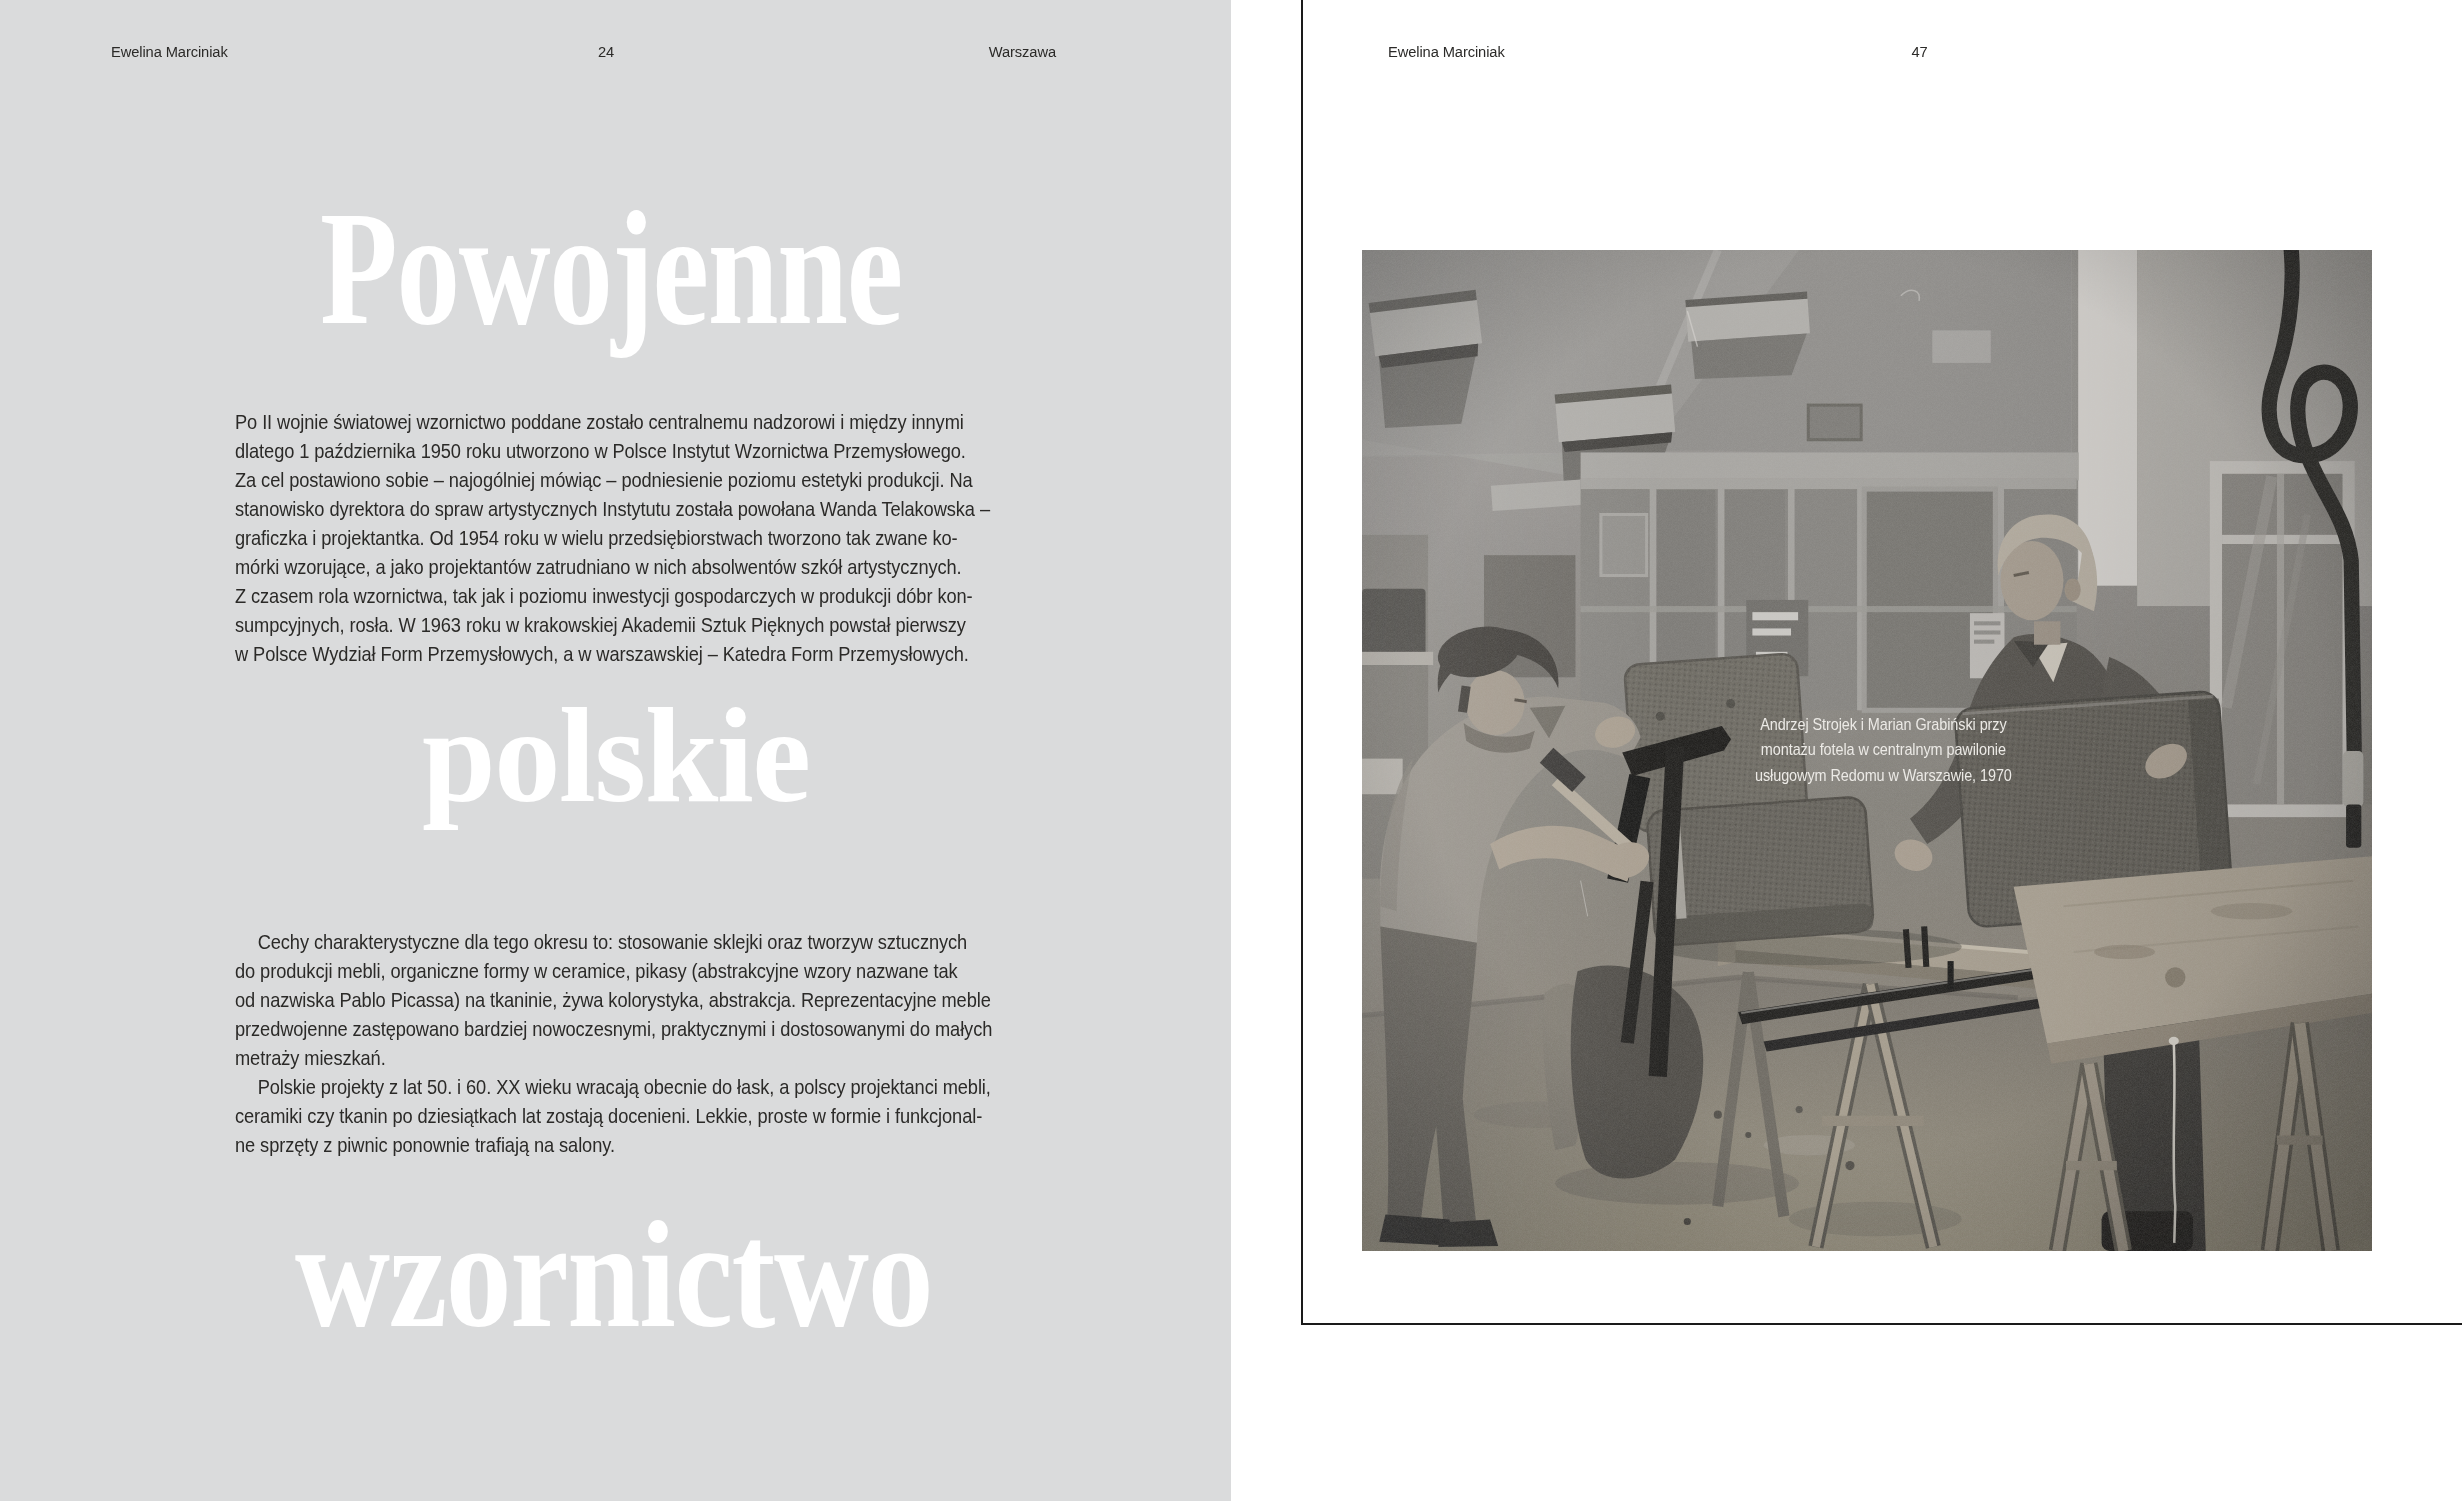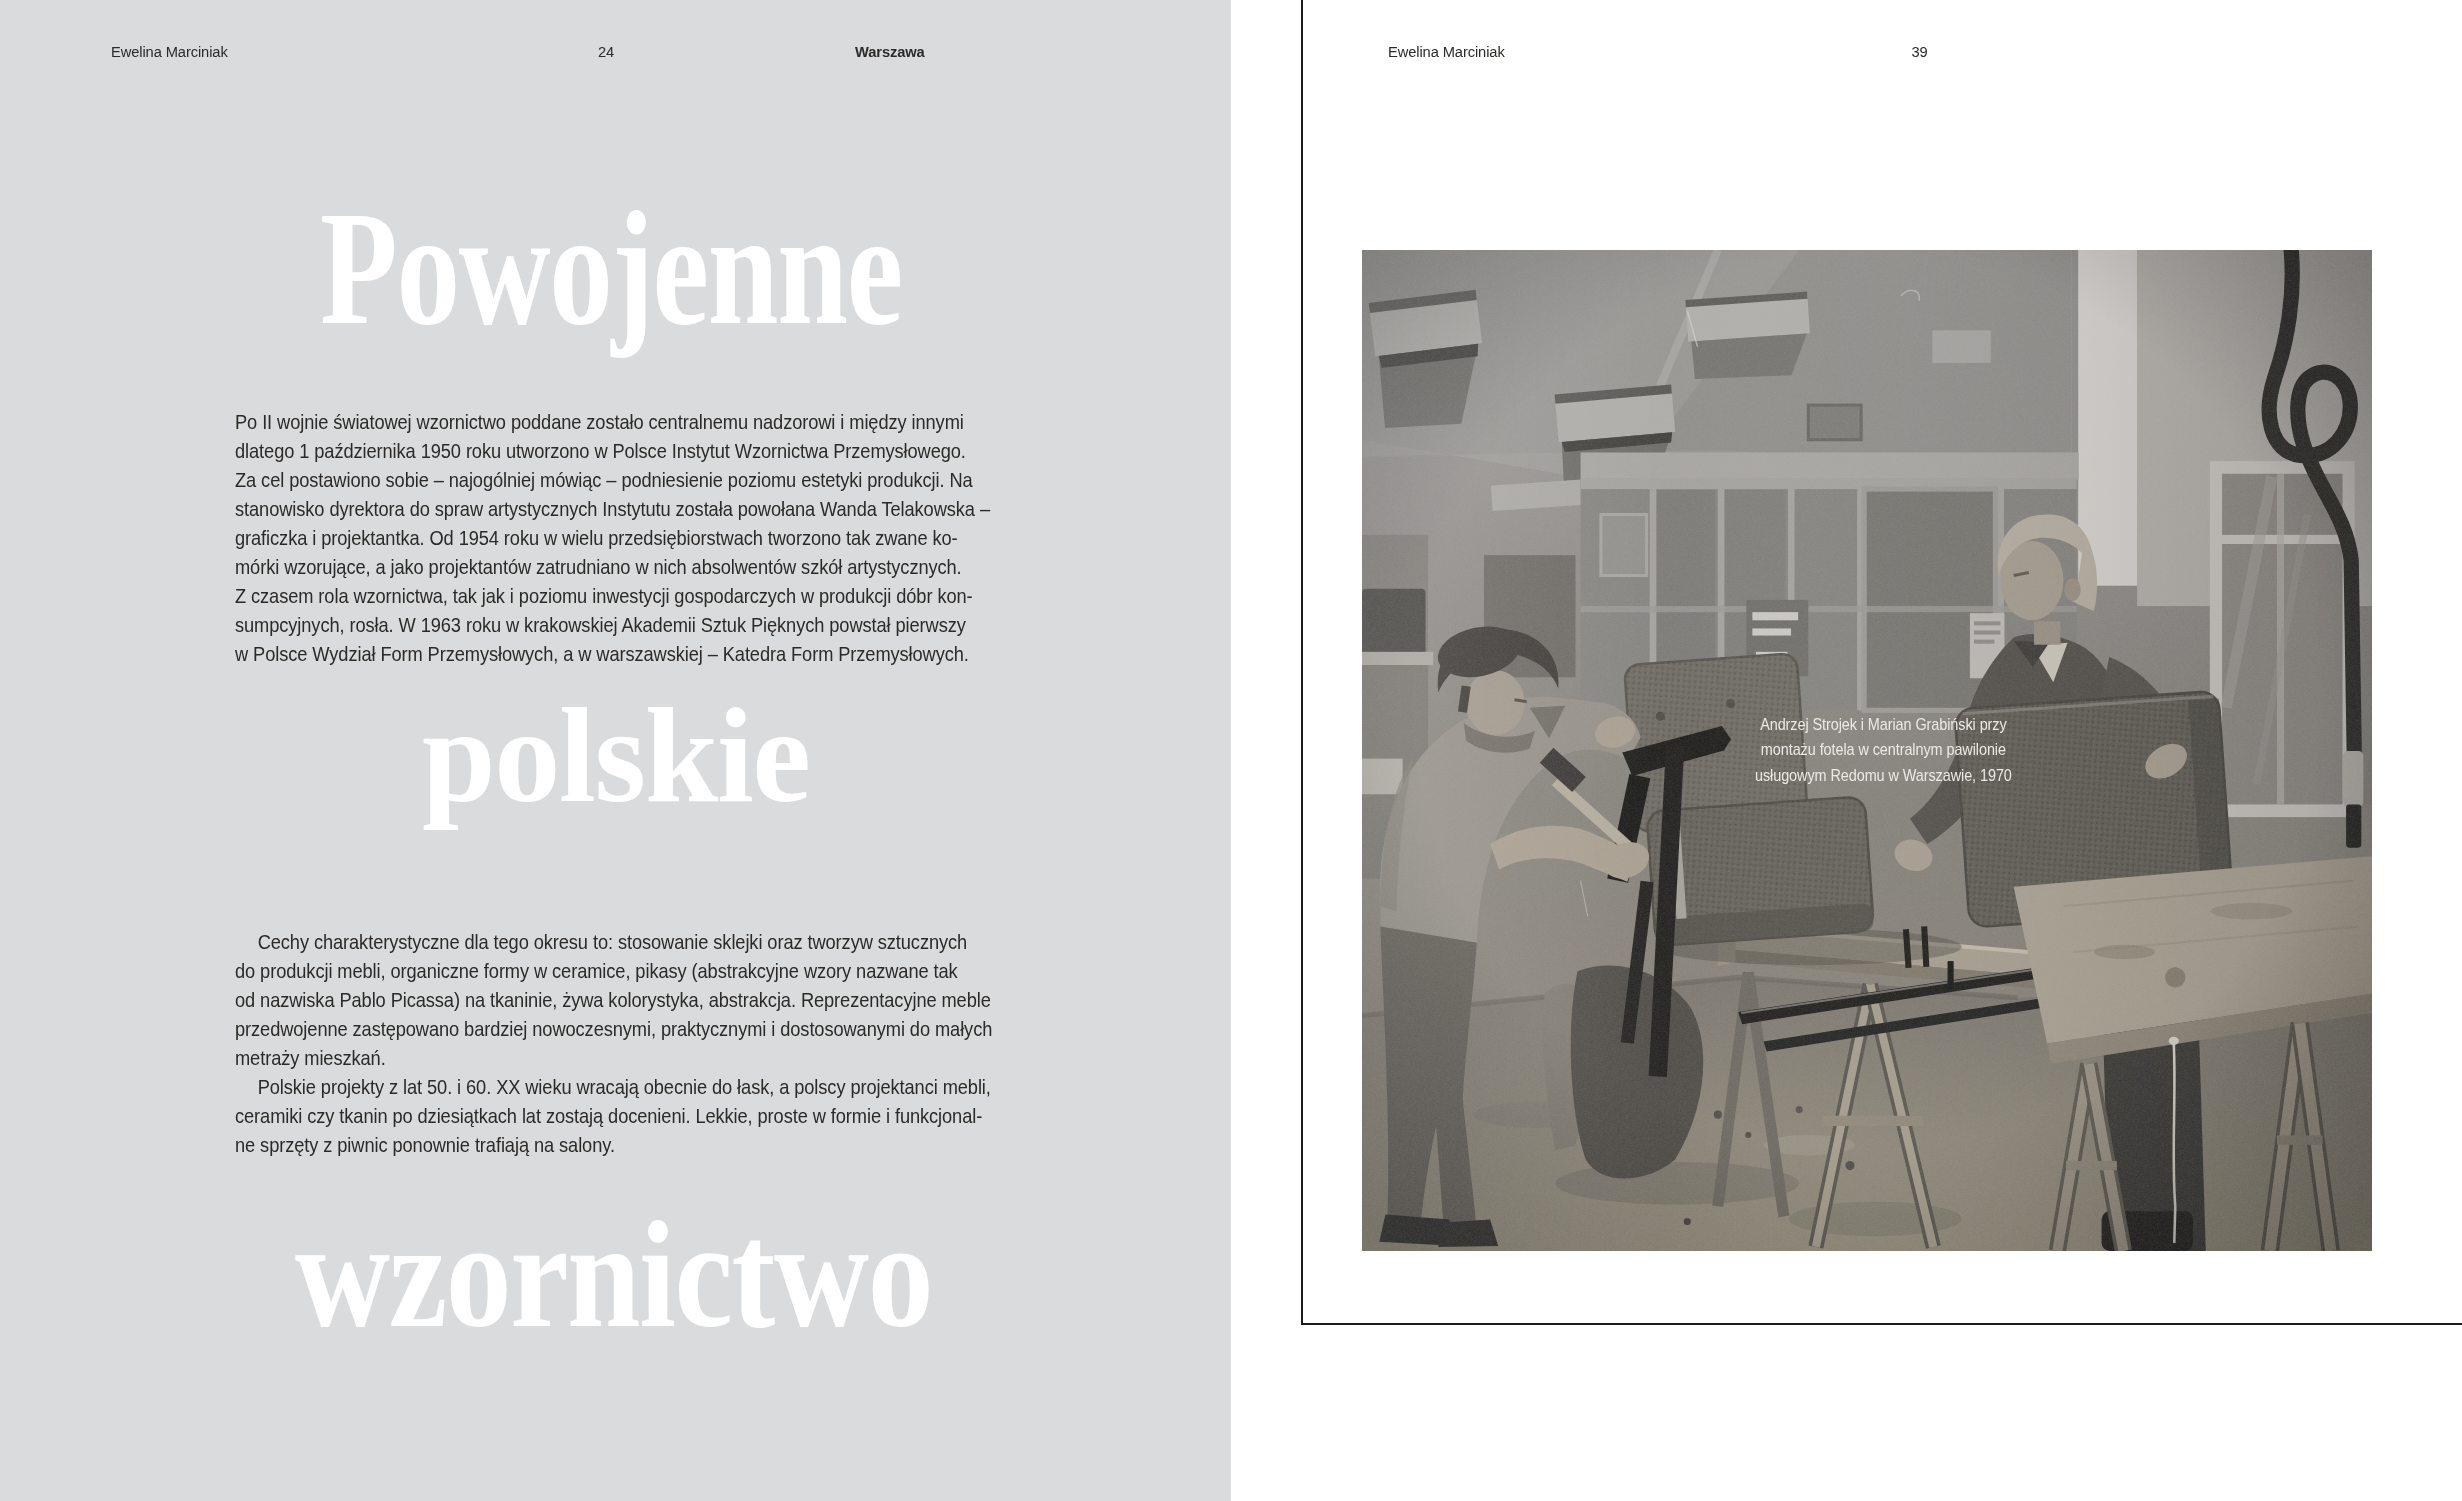--- a/index.html
+++ b/index.html
@@ -12,7 +12,7 @@
   .running-header{position:absolute;top:44px;font-size:14.7px;line-height:17.3px;color:#2b2a28;letter-spacing:-0.1px;margin-left:20px;}
   .rh-author-left{left:91px;}
   .rh-number-left{left:578px;width:71px;text-align:left;}
-  .rh-section-left{left:835px;width:153px;text-align:left;font-weight:bold;}
+  .rh-section-left{left:883px;width:153px;text-align:right;}
   .rh-author-right{left:1368px;}
   .rh-number-right{left:1869px;width:61px;text-align:center;}
   .display-word{

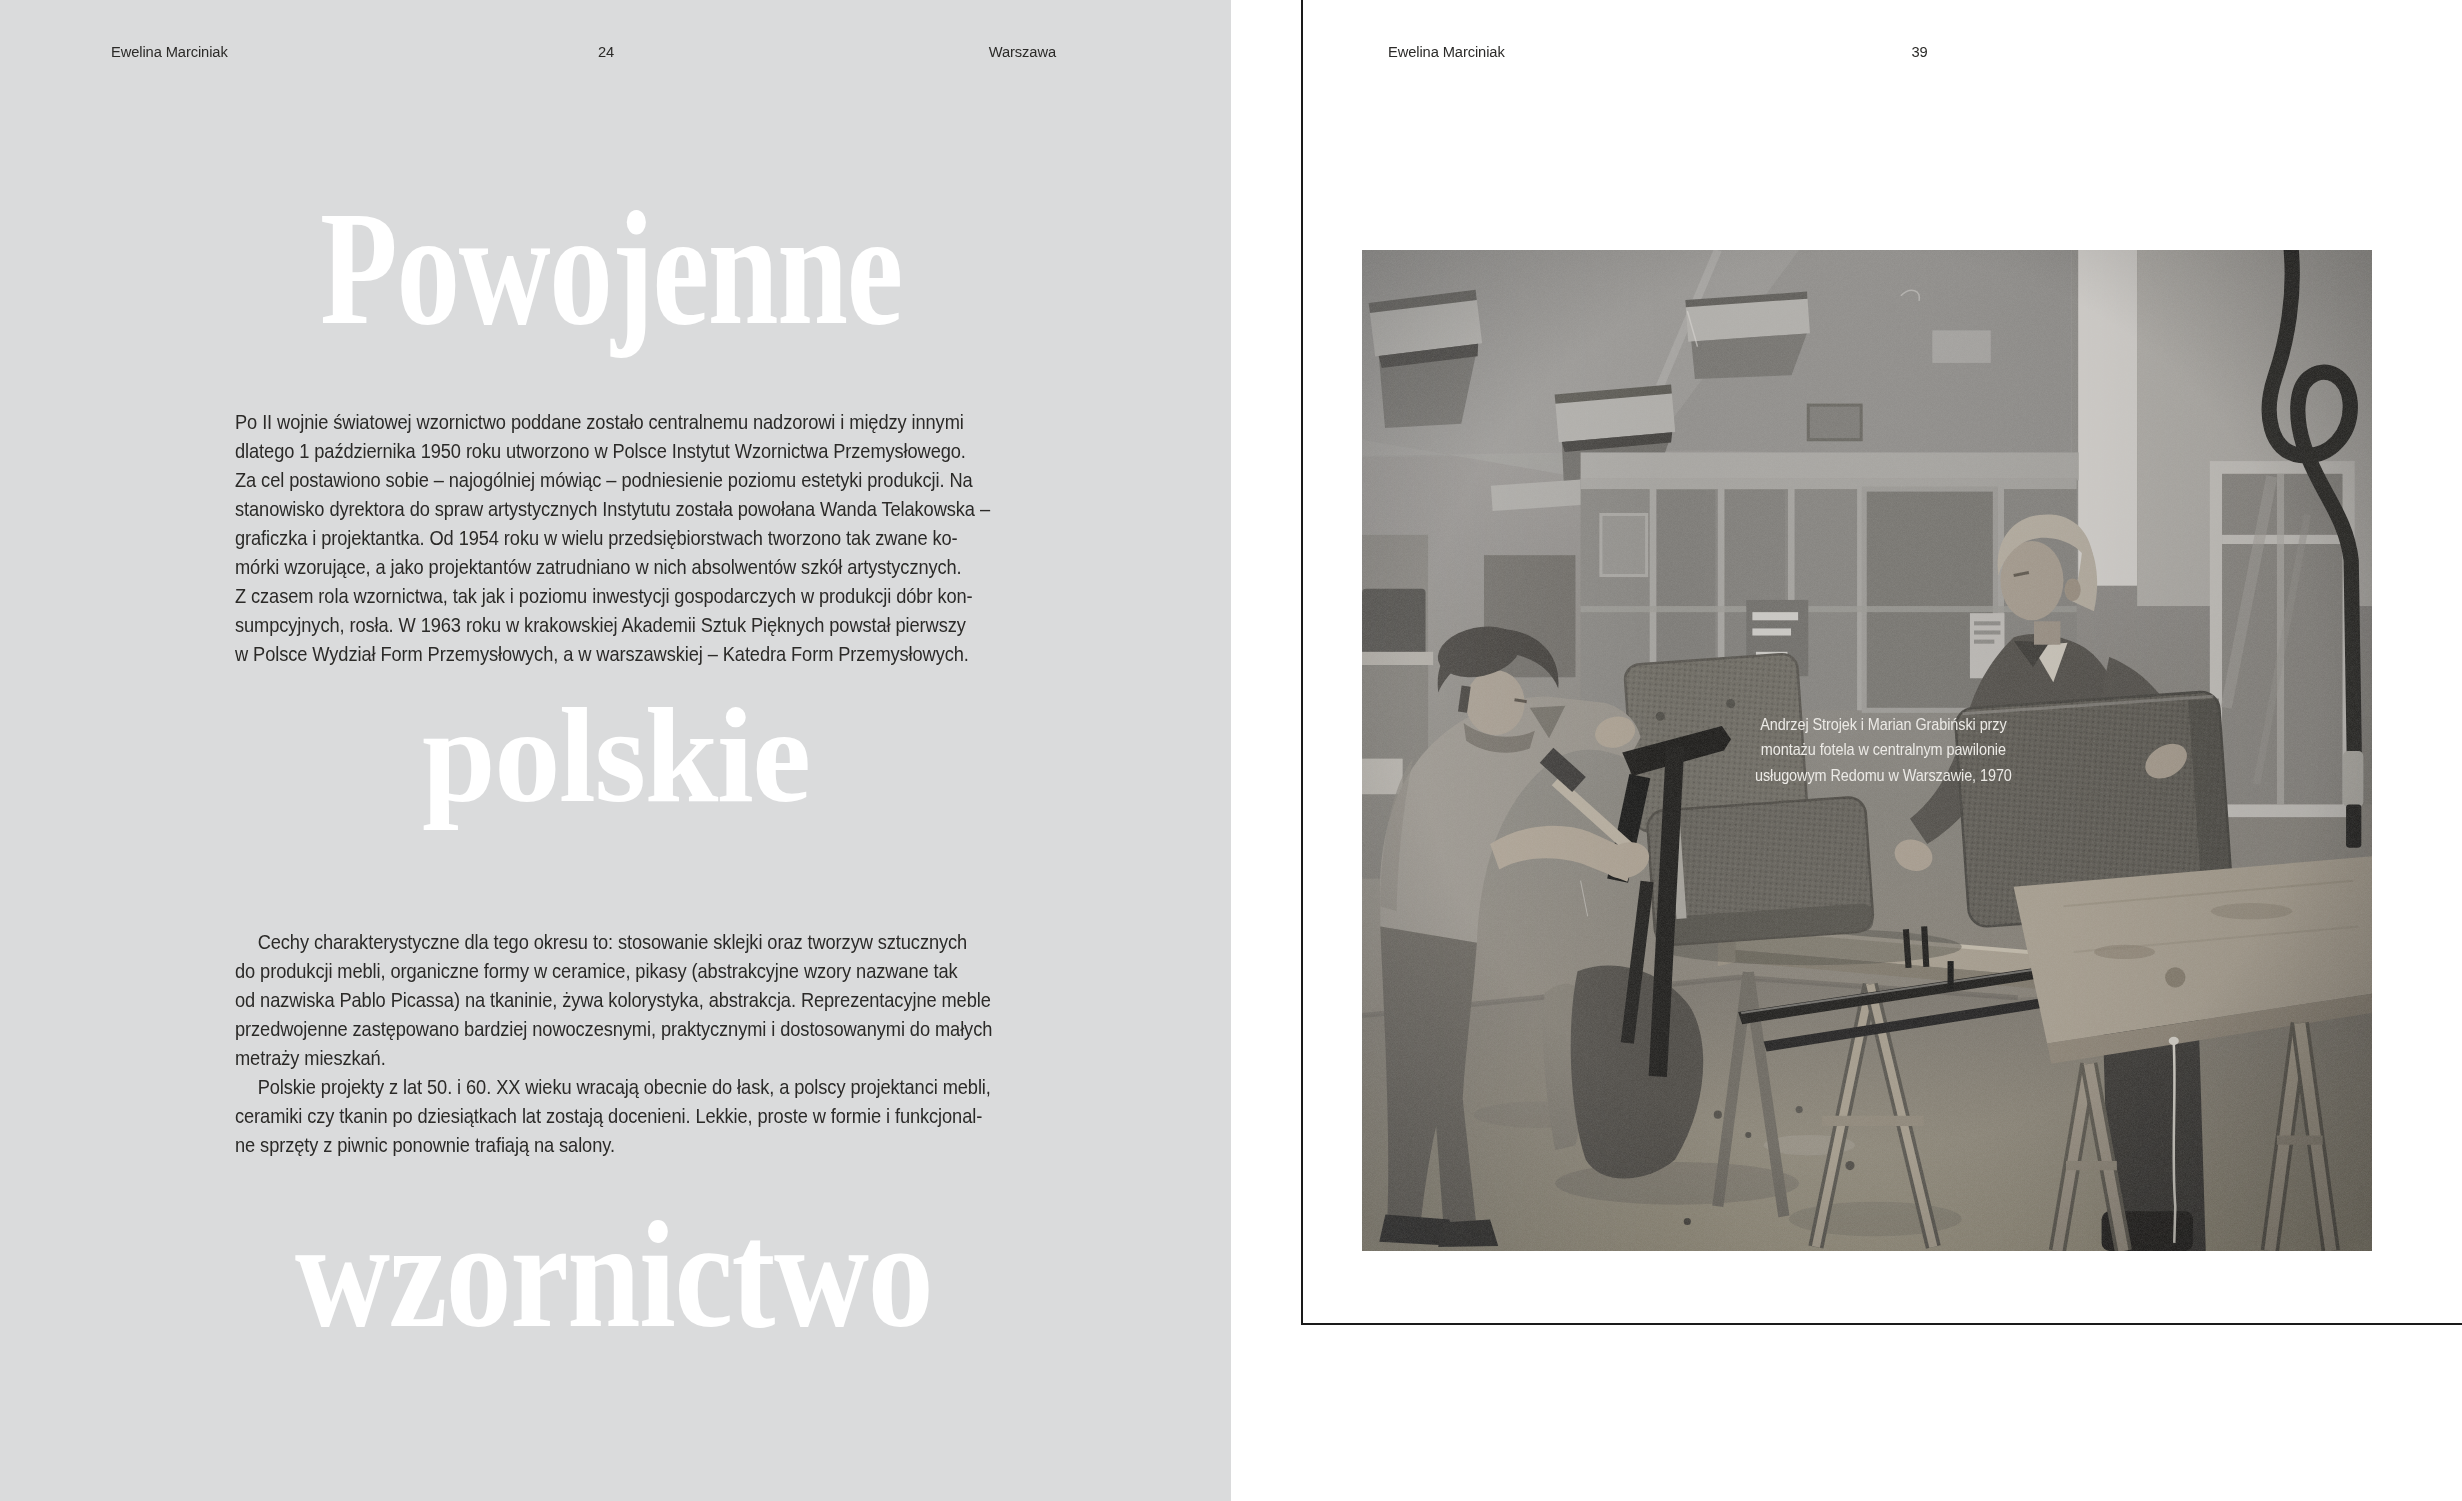--- a/index.html
+++ b/index.html
@@ -86,7 +86,7 @@
   <div class="page-frame"></div>
 
   <div class="running-header rh-author-right">Ewelina Marciniak</div>
-  <div class="running-header rh-number-right">39</div>
+  <div class="running-header rh-number-right">47</div>
 
   <div class="photo">
     <svg viewBox="0 0 1987 1968" preserveAspectRatio="none">

